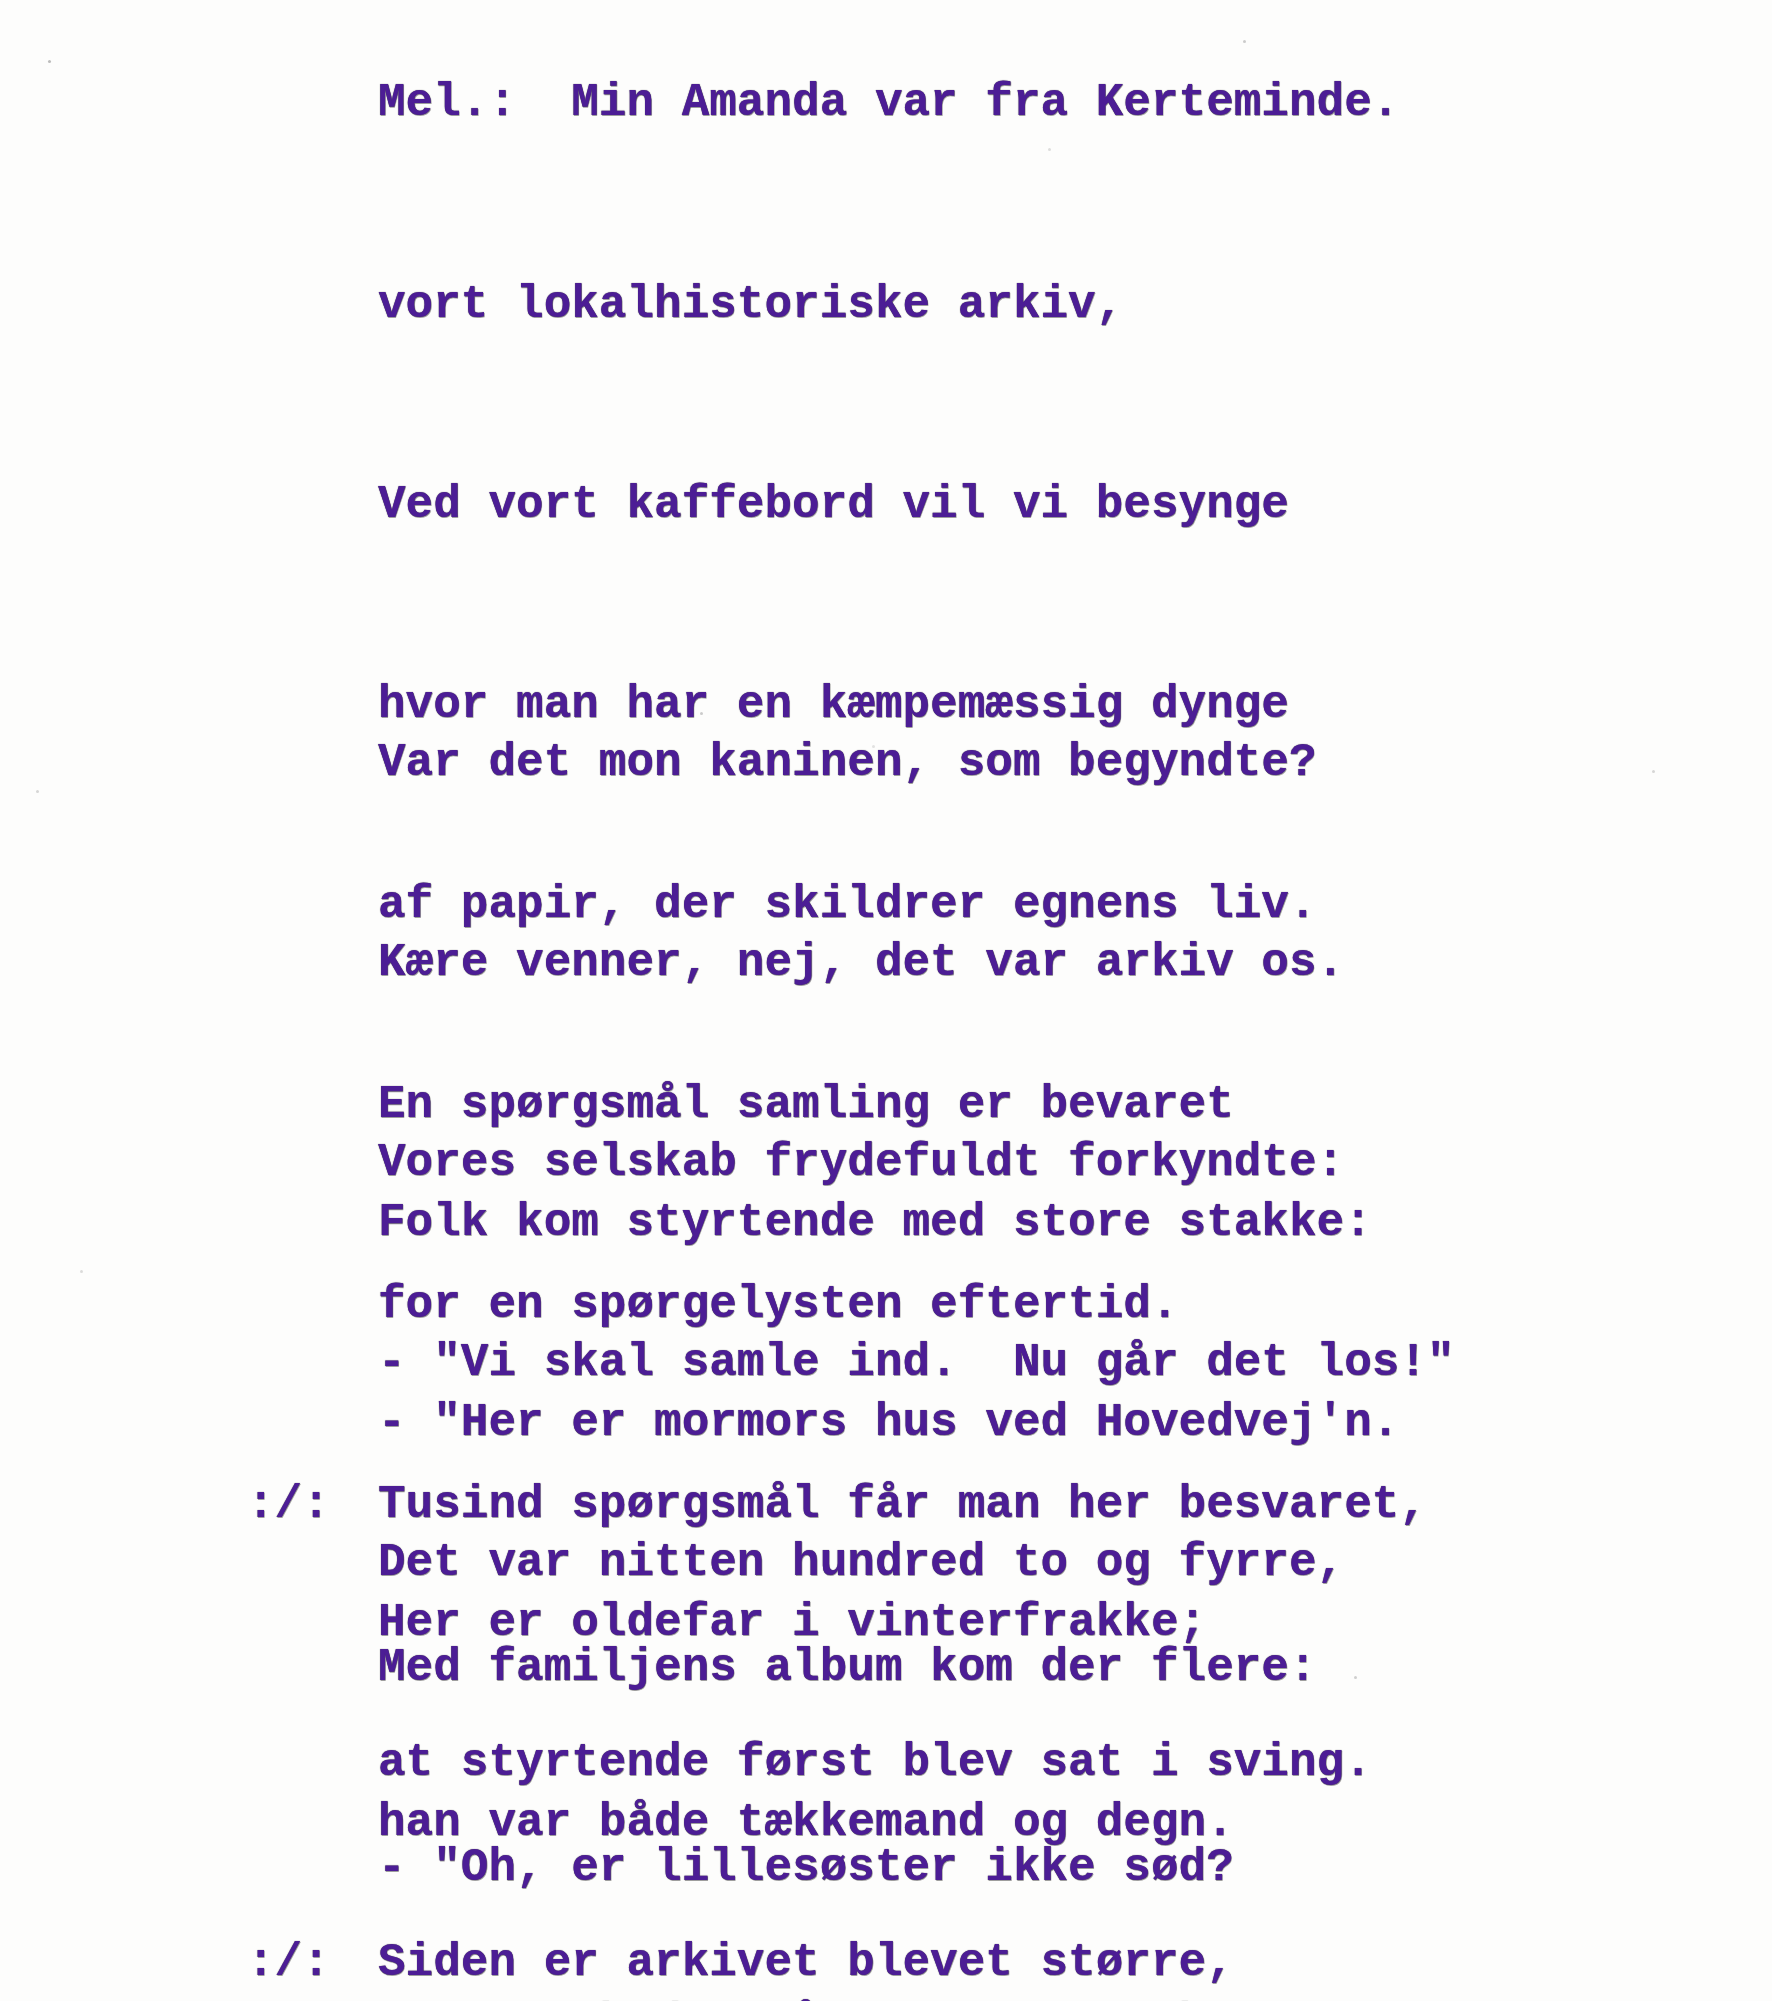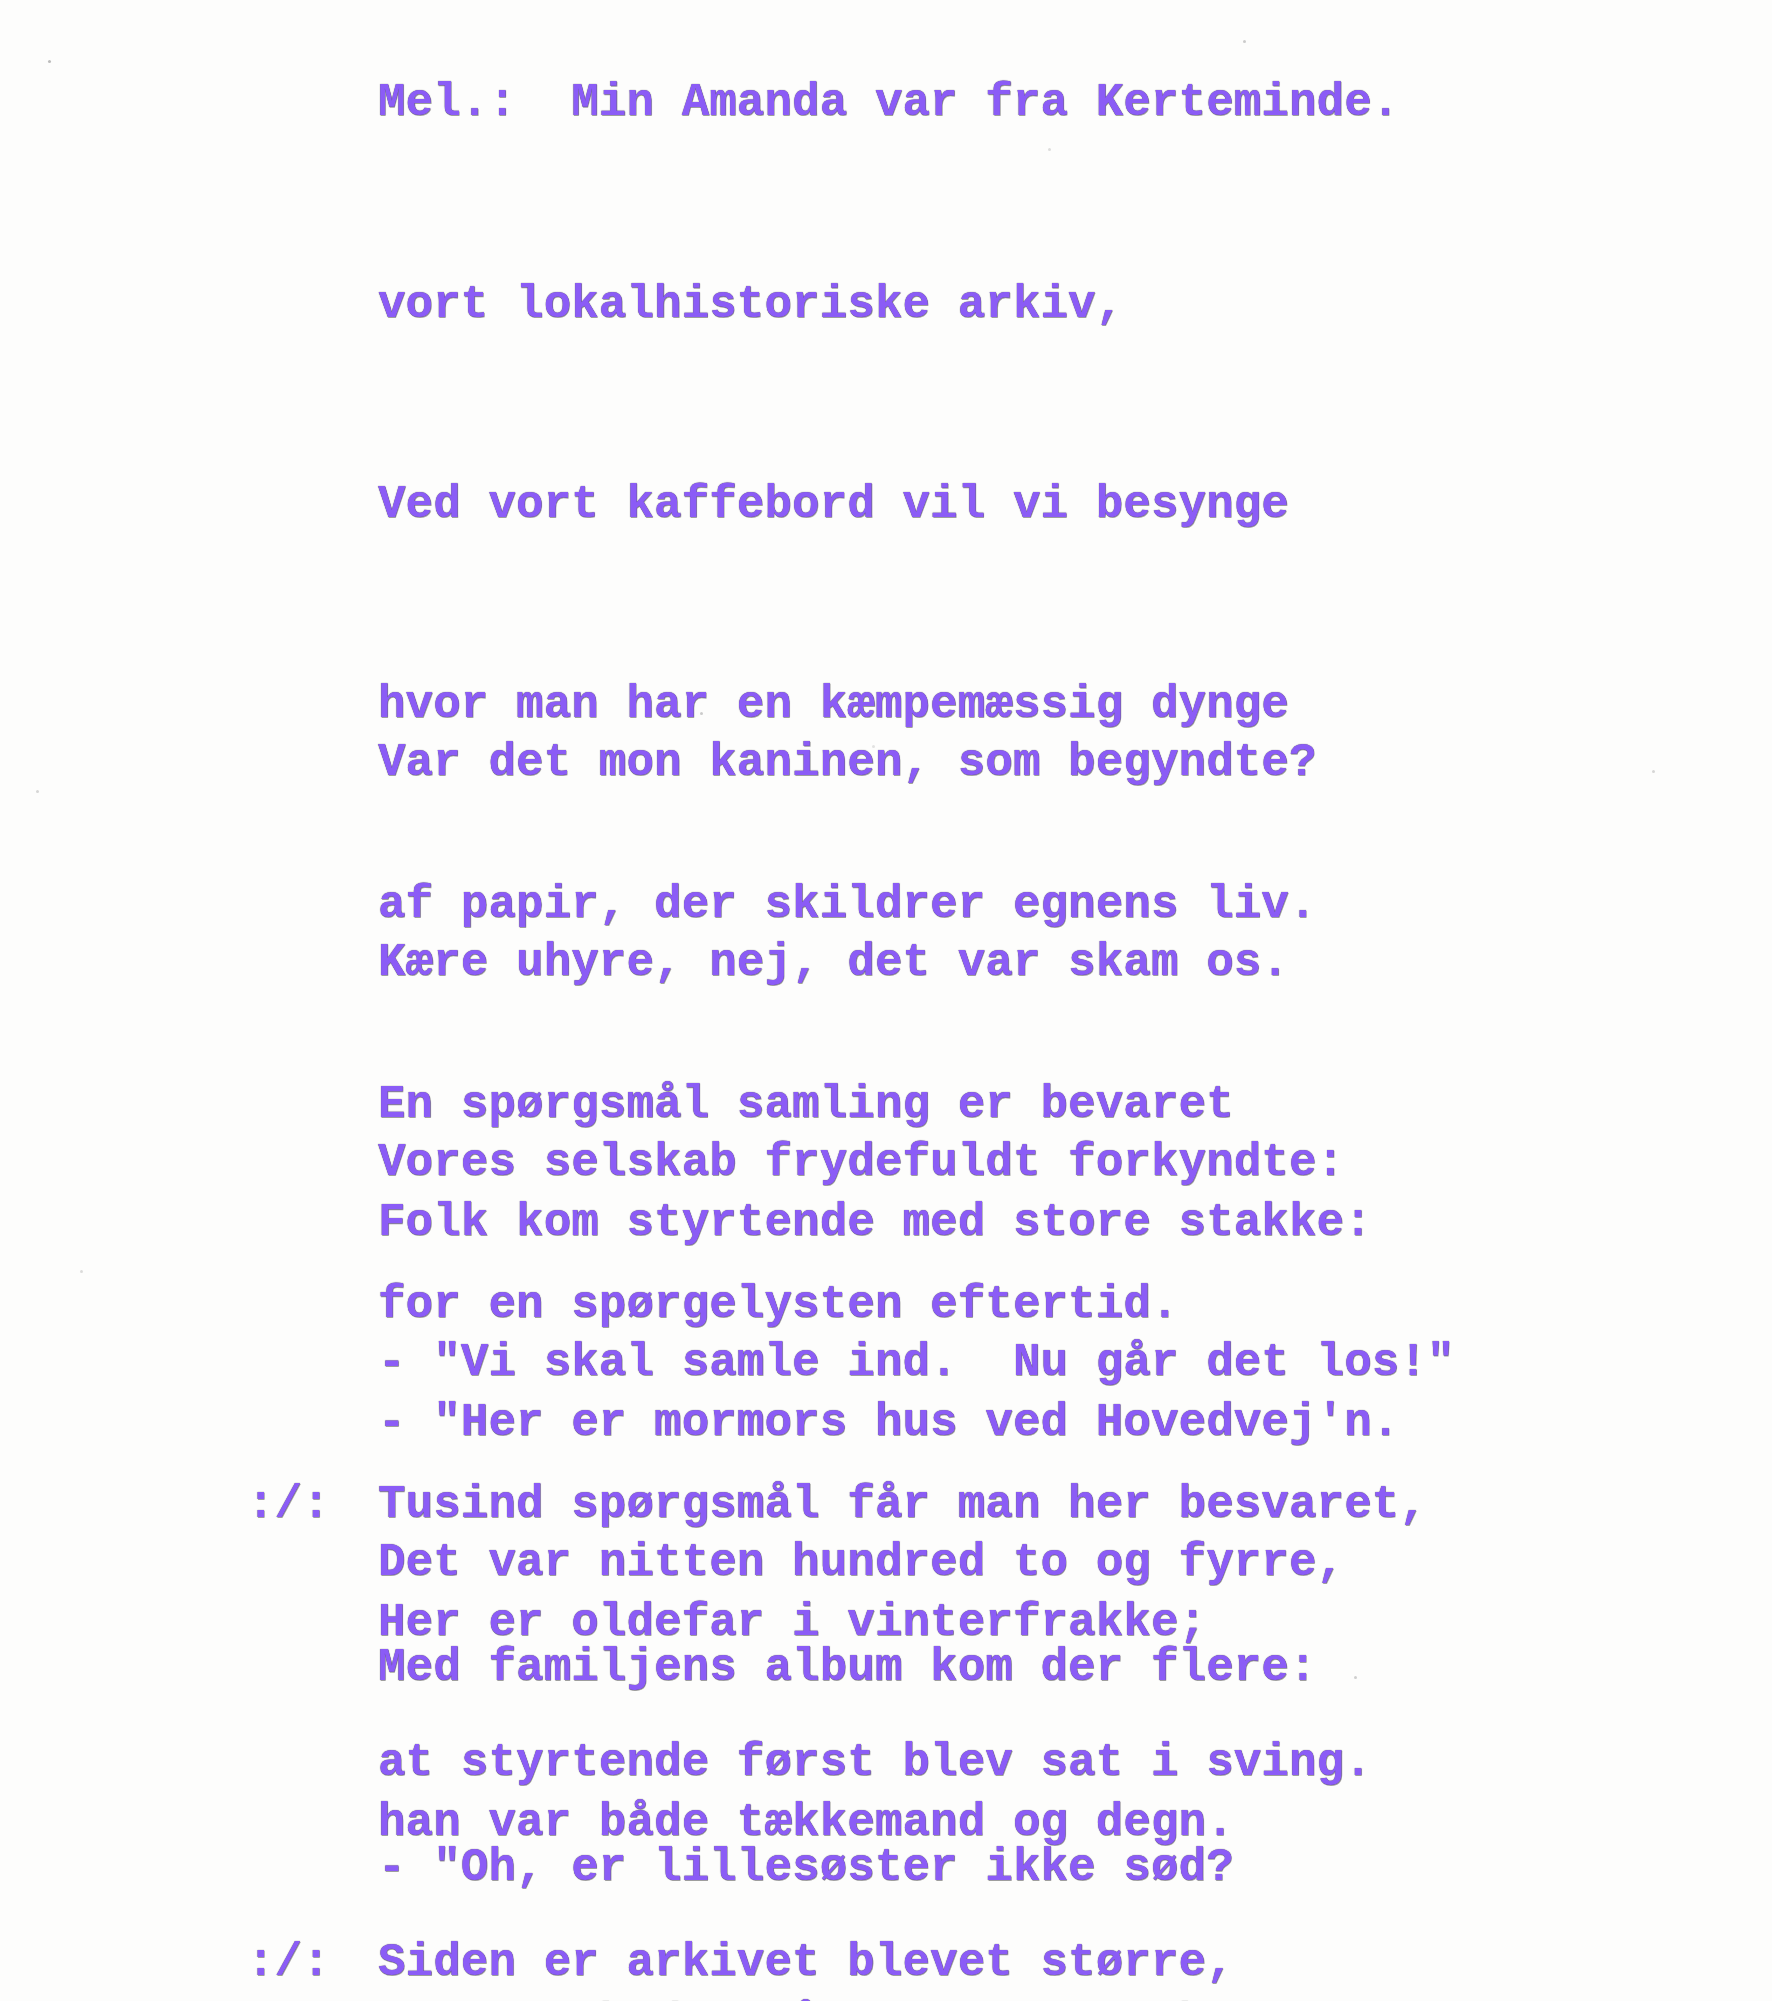--- a/index.html
+++ b/index.html
@@ -17,7 +17,7 @@
     font-weight: 700;
     font-size: 46px;
     line-height: 50px;
-    color: #8b5cf6;
+    color: #4c1d95;
     text-shadow: 0 0 1px rgba(15,15,15,0.75), 0.6px 0.6px 0 rgba(15,15,15,0.35);
   }
   .mel-line {

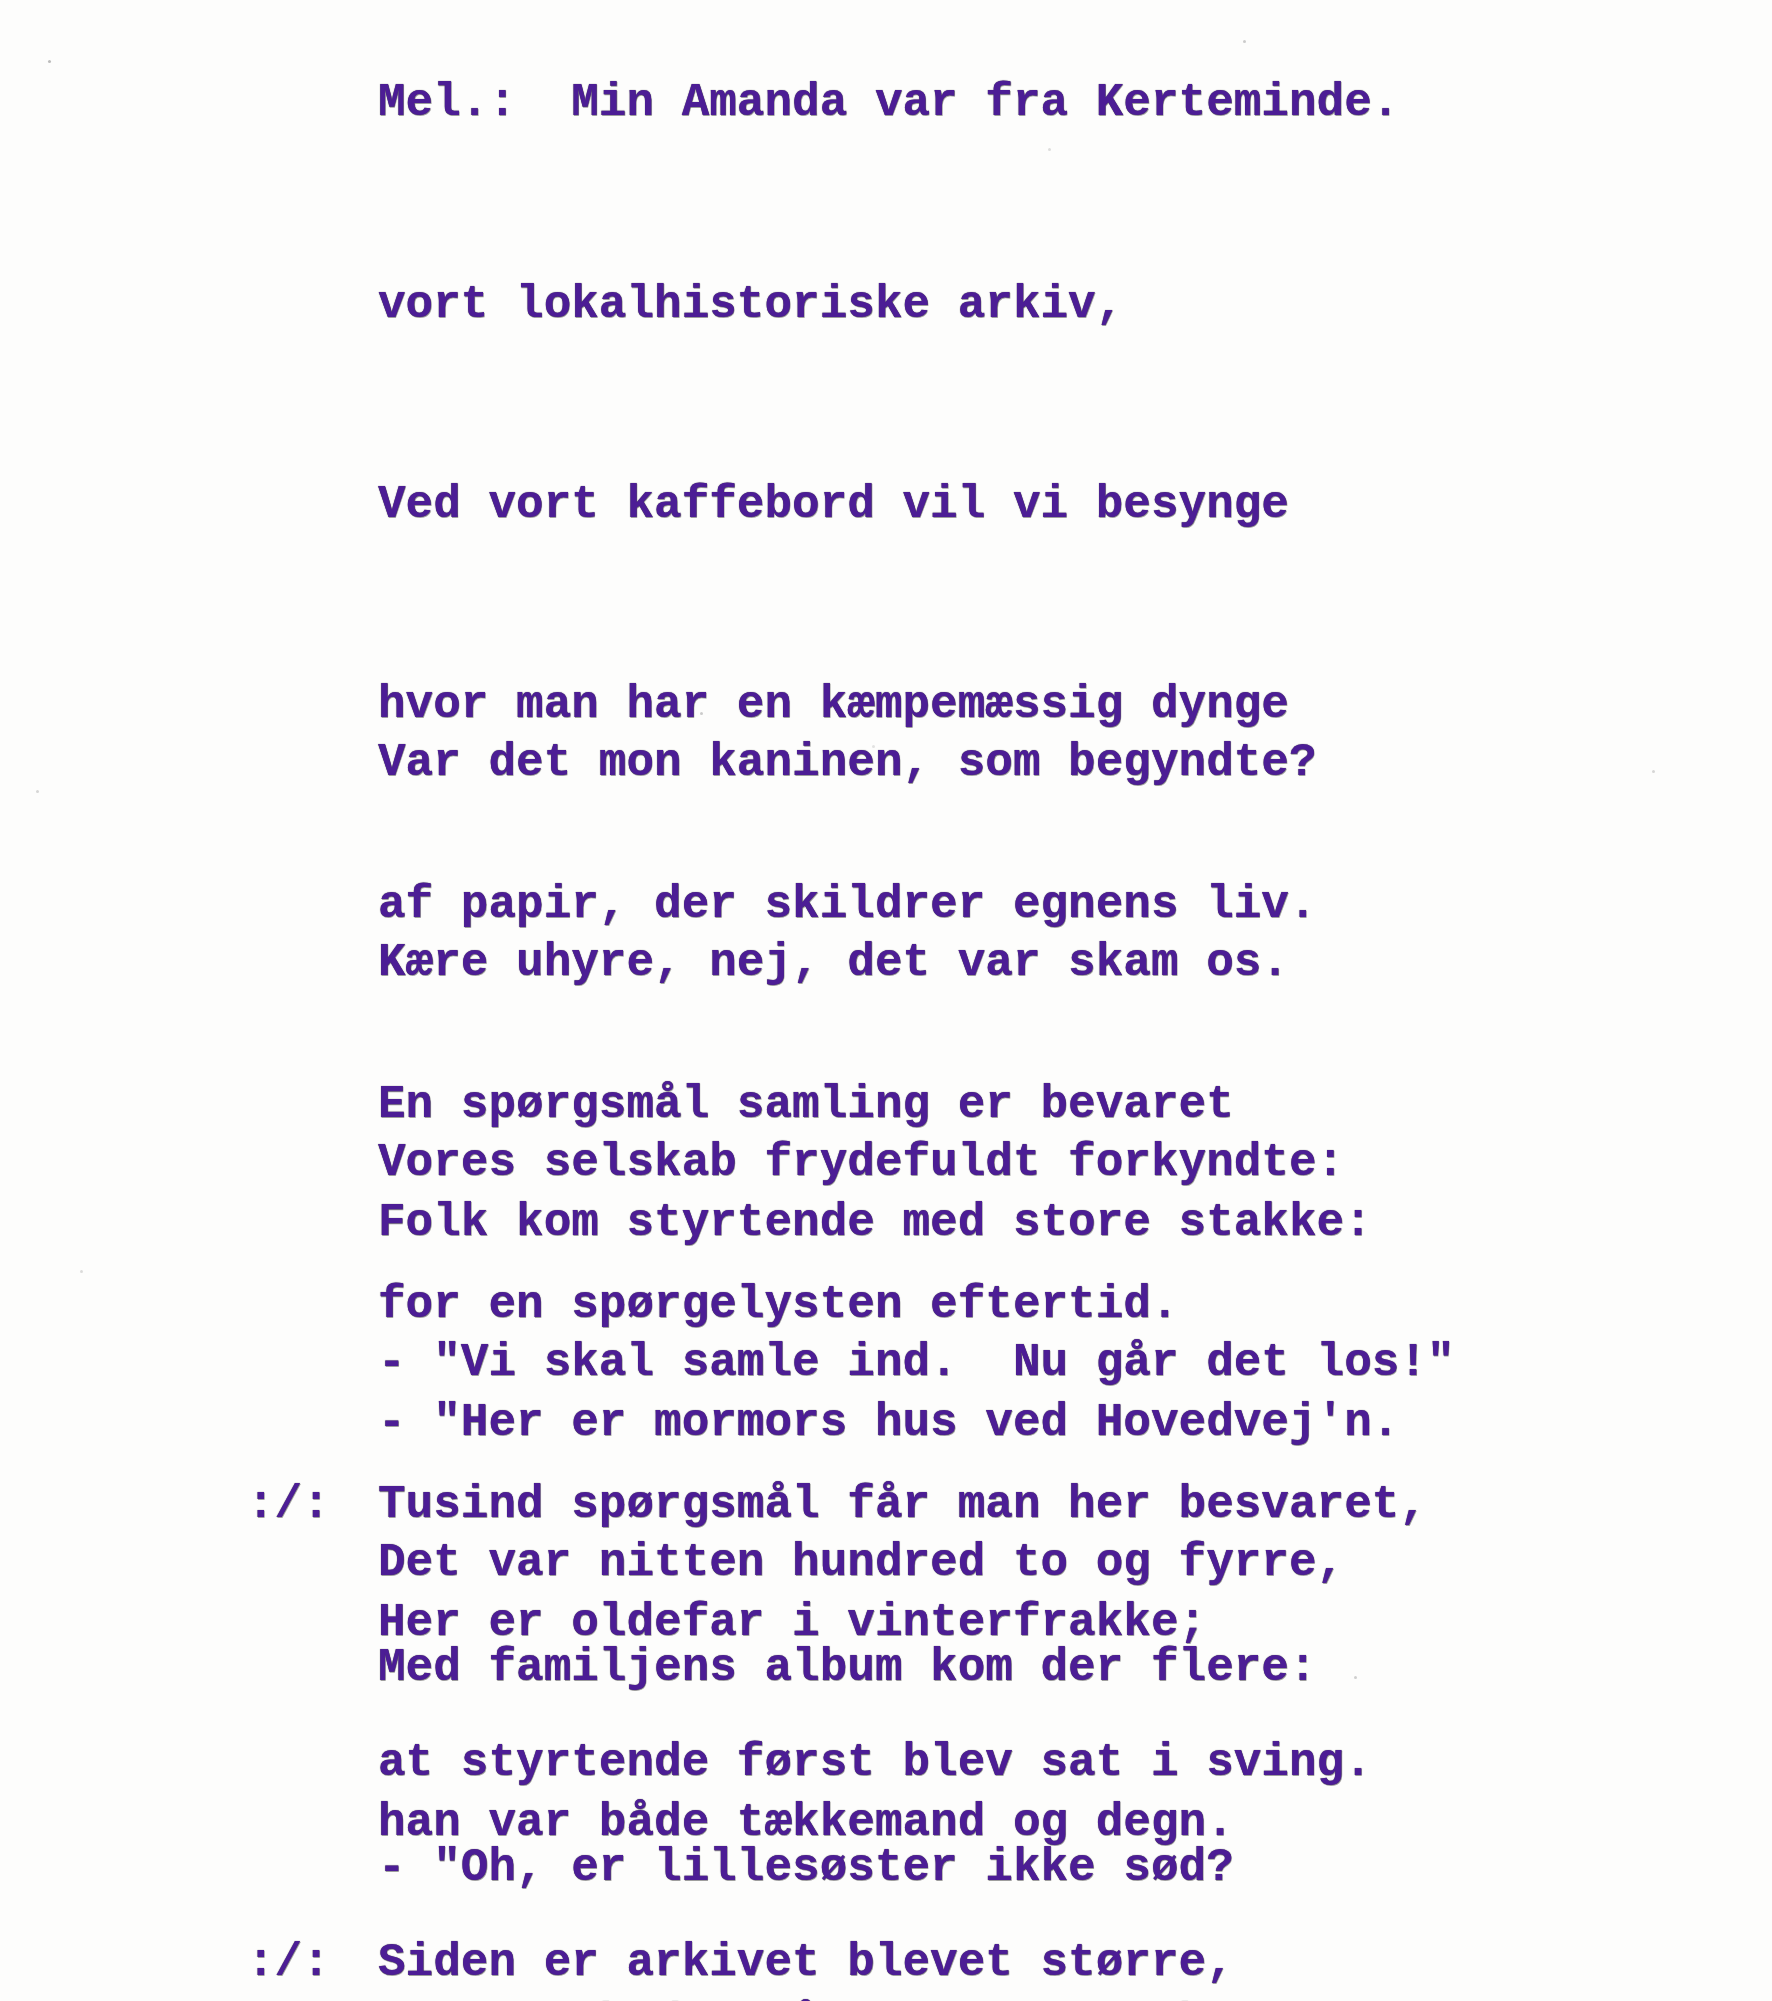--- a/index.html
+++ b/index.html
@@ -97,7 +97,7 @@
       <div class="verse" style="top: 638px;">
   <div class="line"><span class="mark"></span><span class="text">Var det mon kaninen, som begyndte?</span></div>
 
-  <div class="line"><span class="mark"></span><span class="text">Kære uhyre, nej, det var skam os.</span></div>
+  <div class="line"><span class="mark"></span><span class="text">Kære venner, nej, det var arkiv os.</span></div>
 
   <div class="line"><span class="mark"></span><span class="text">Vores selskab frydefuldt forkyndte:</span></div>
 

